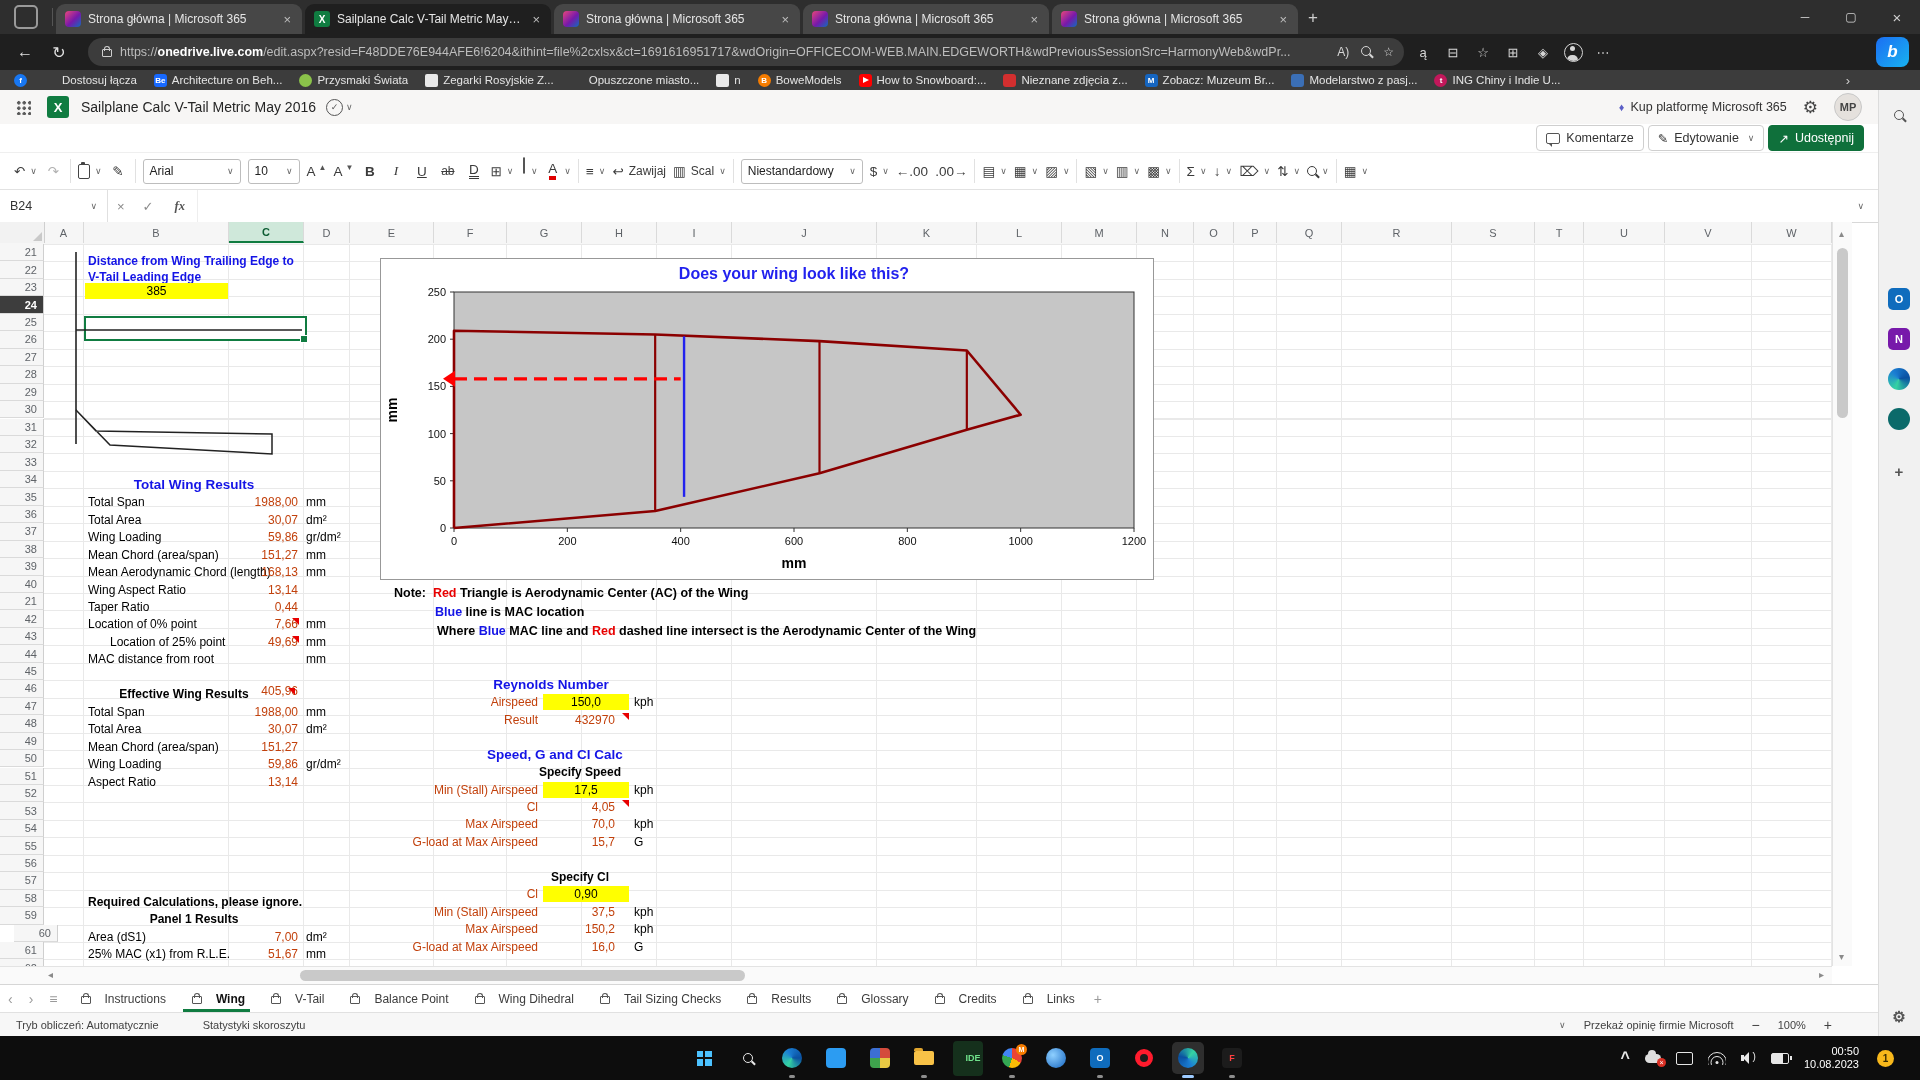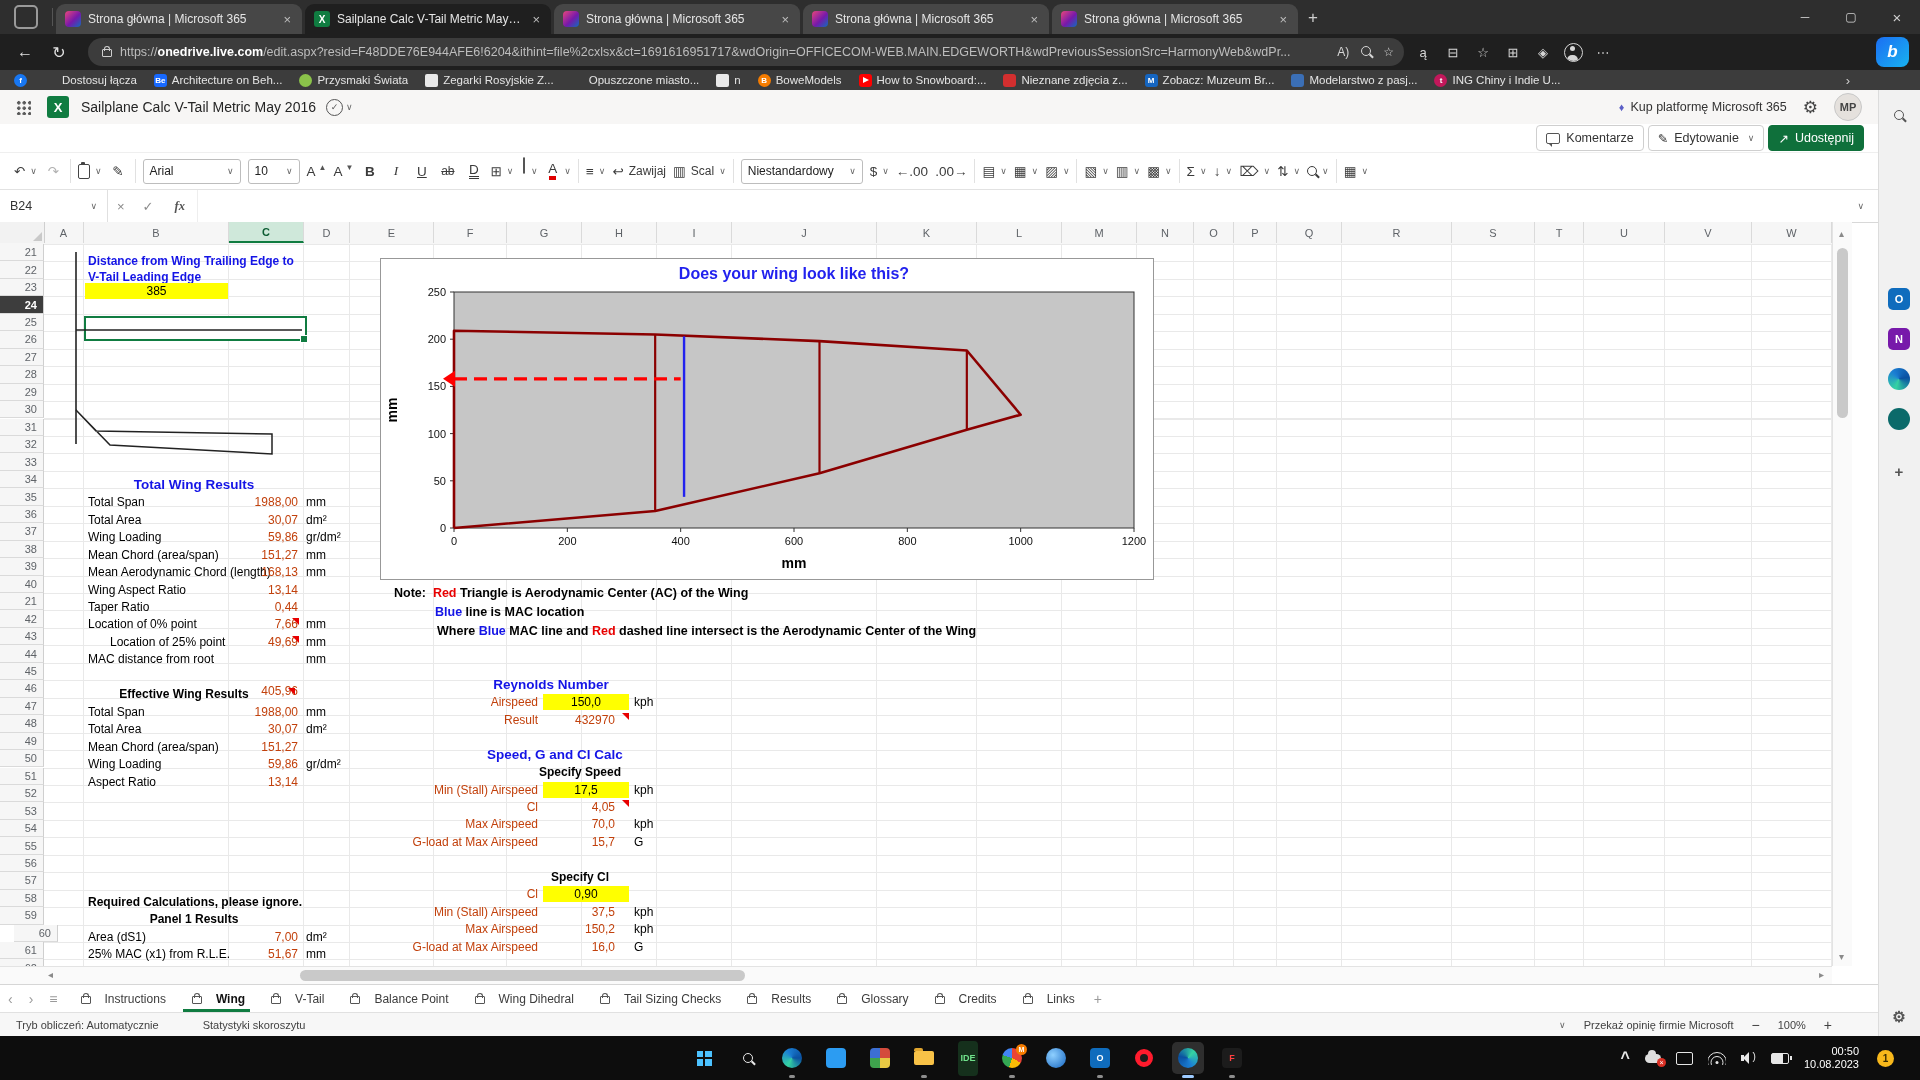--- a/index.html
+++ b/index.html
@@ -848,7 +848,7 @@
           </span>
         </div>
         <div class="tb">
-          <span style="width: 20px; height: 35px; display: flex; align-items: center; justify-content: center; font-size: 9px; font-weight: bold; border-radius: 4px; background: rgb(21, 48, 28); color: rgb(111, 224, 138);">IDE</span>
+          <span style="width: 20px; height: 35px; display: flex; align-items: center; justify-content: center; font-size: 9px; font-weight: bold; border-radius: 4px; background: rgb(21, 48, 28); color: rgb(111, 224, 138); padding-left: 10px;">IDE</span>
         </div>
         <div class="tb running">
           <span style="width: 20px; height: 20px; display: flex; align-items: center; justify-content: center; font-size: 9px; font-weight: bold; border-radius: 50%; background: conic-gradient(rgb(234, 67, 53) 0deg, rgb(234, 67, 53) 33%, rgb(251, 188, 5) 0deg, rgb(251, 188, 5) 55%, rgb(52, 168, 83) 0deg, rgb(52, 168, 83) 80%, rgb(66, 133, 244) 0deg); color: rgb(255, 255, 255);"></span>

